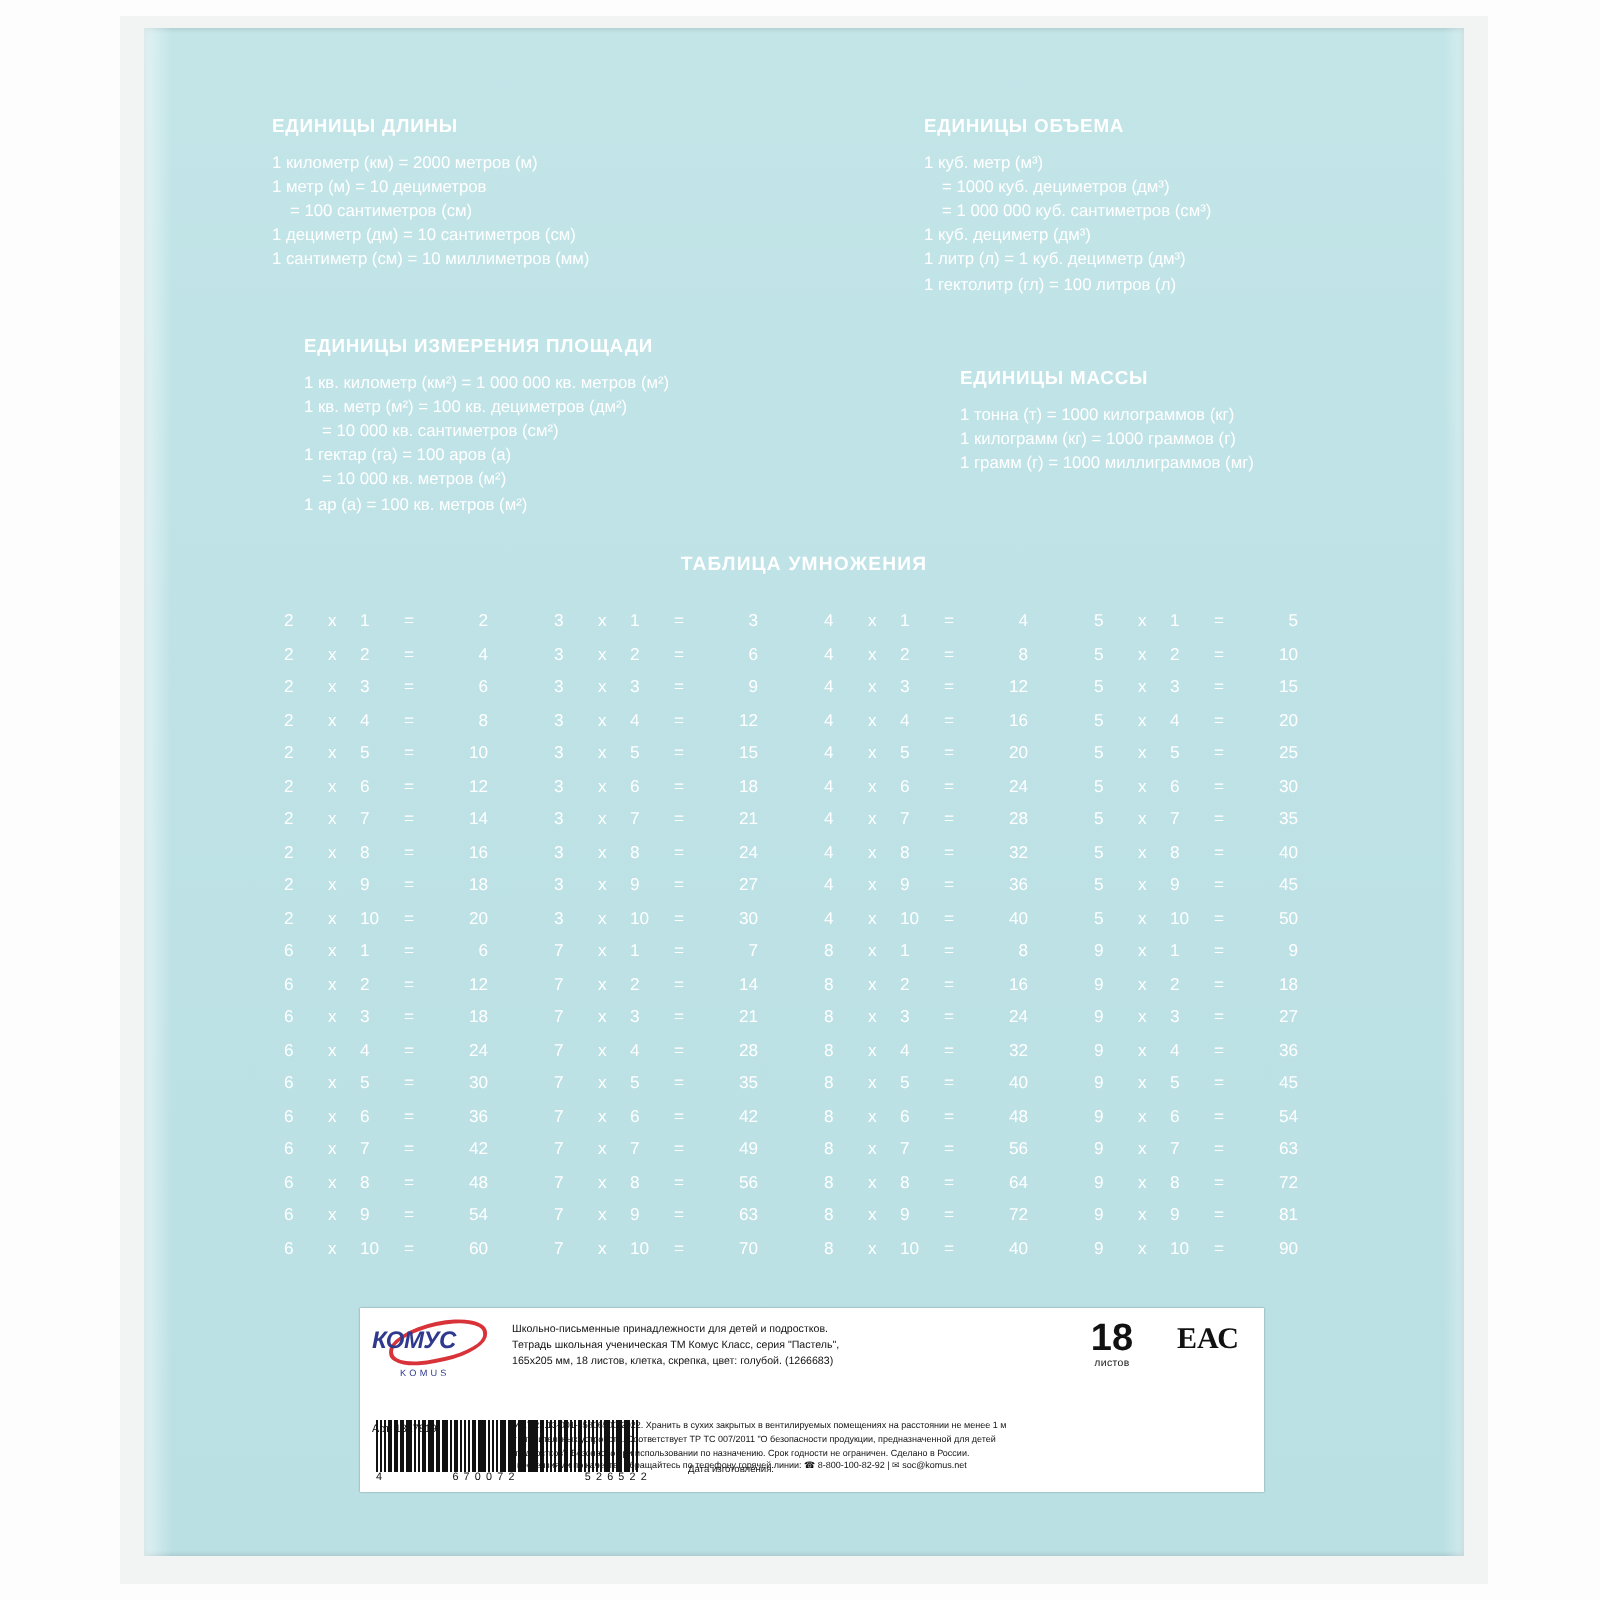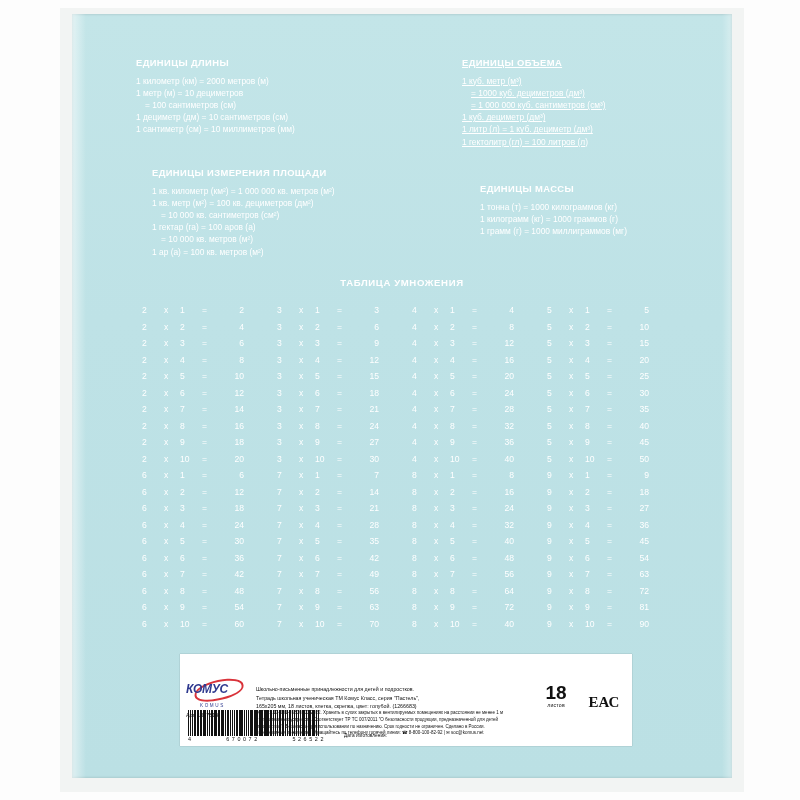--- a/index.html
+++ b/index.html
@@ -74,7 +74,7 @@
 
   #len   { left: 64px;  top: 42px;  width: 300px; }
   #area  { left: 80px;  top: 152px; width: 320px; }
-  #vol   { left: 390px; top: 42px;  width: 270px; text-decoration: underline; }
+  #vol   { left: 390px; top: 42px;  width: 270px; }
   #mass  { left: 390px; top: 168px; width: 270px; margin-left: 18px; }
 
   

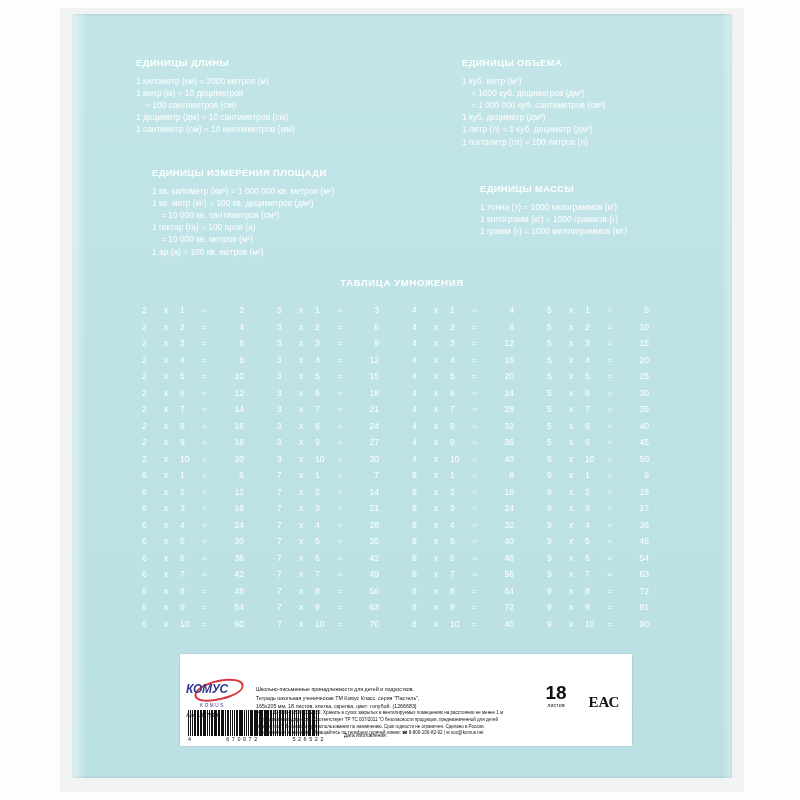--- a/index.html
+++ b/index.html
@@ -128,7 +128,6 @@
     padding: 5px 6px 0 6px;
     height: 56px;
     box-sizing: border-box;
-    align-items: flex-end;
   }
   .brand {
     width: 70px;

